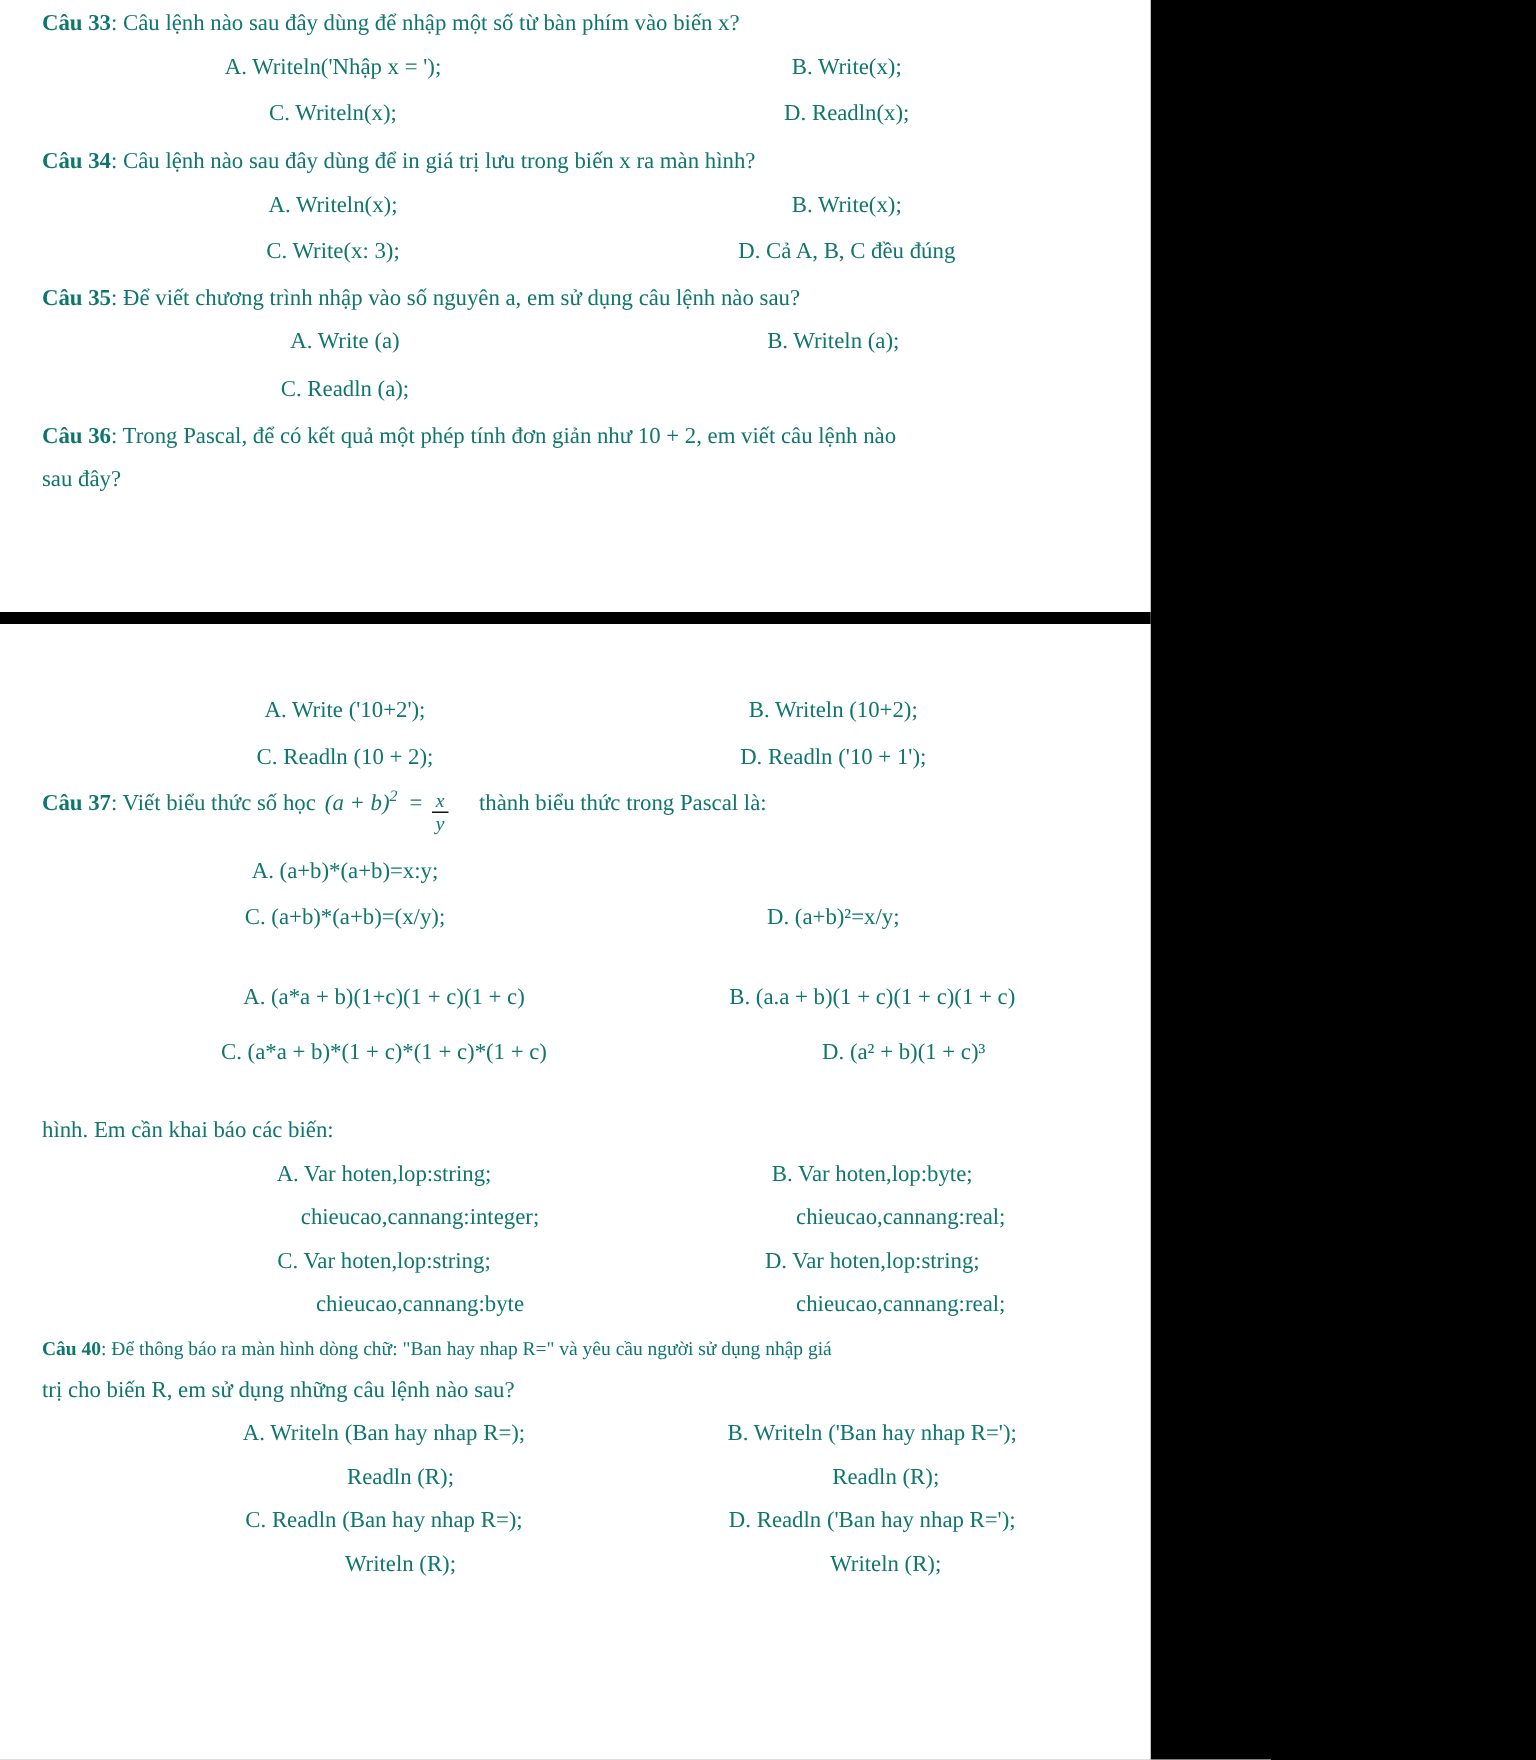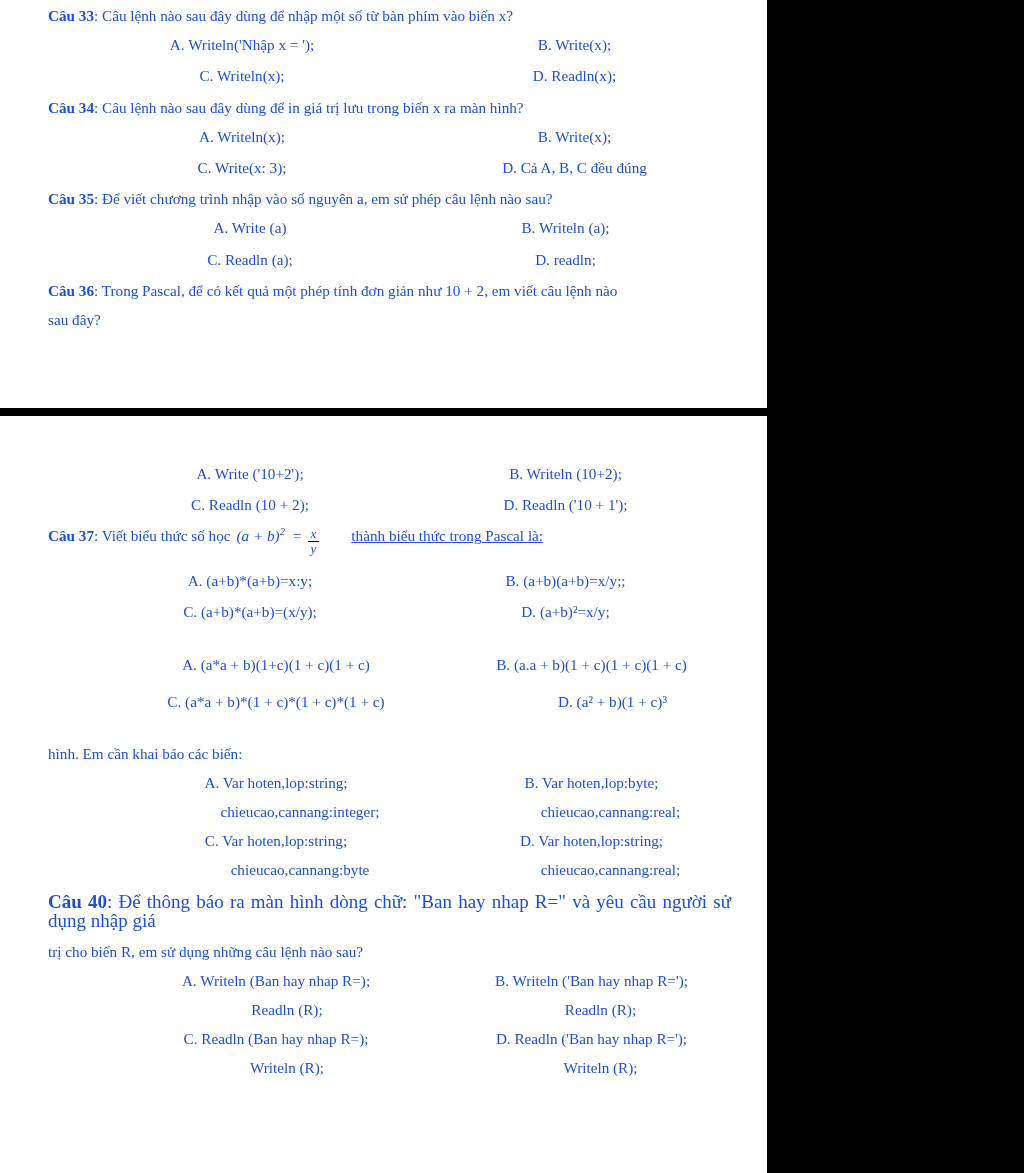--- a/index.html
+++ b/index.html
@@ -35,10 +35,10 @@
 
   .content {
     position: relative;
-    padding: 0 36px 0 48px;
+    padding: 0 36px 0 28px;
     font-size: 15.2px;
     line-height: 1.0;
-    color: #1d4ed8;
+    color: #0f766e;
   }
   .q {
     margin: 0;

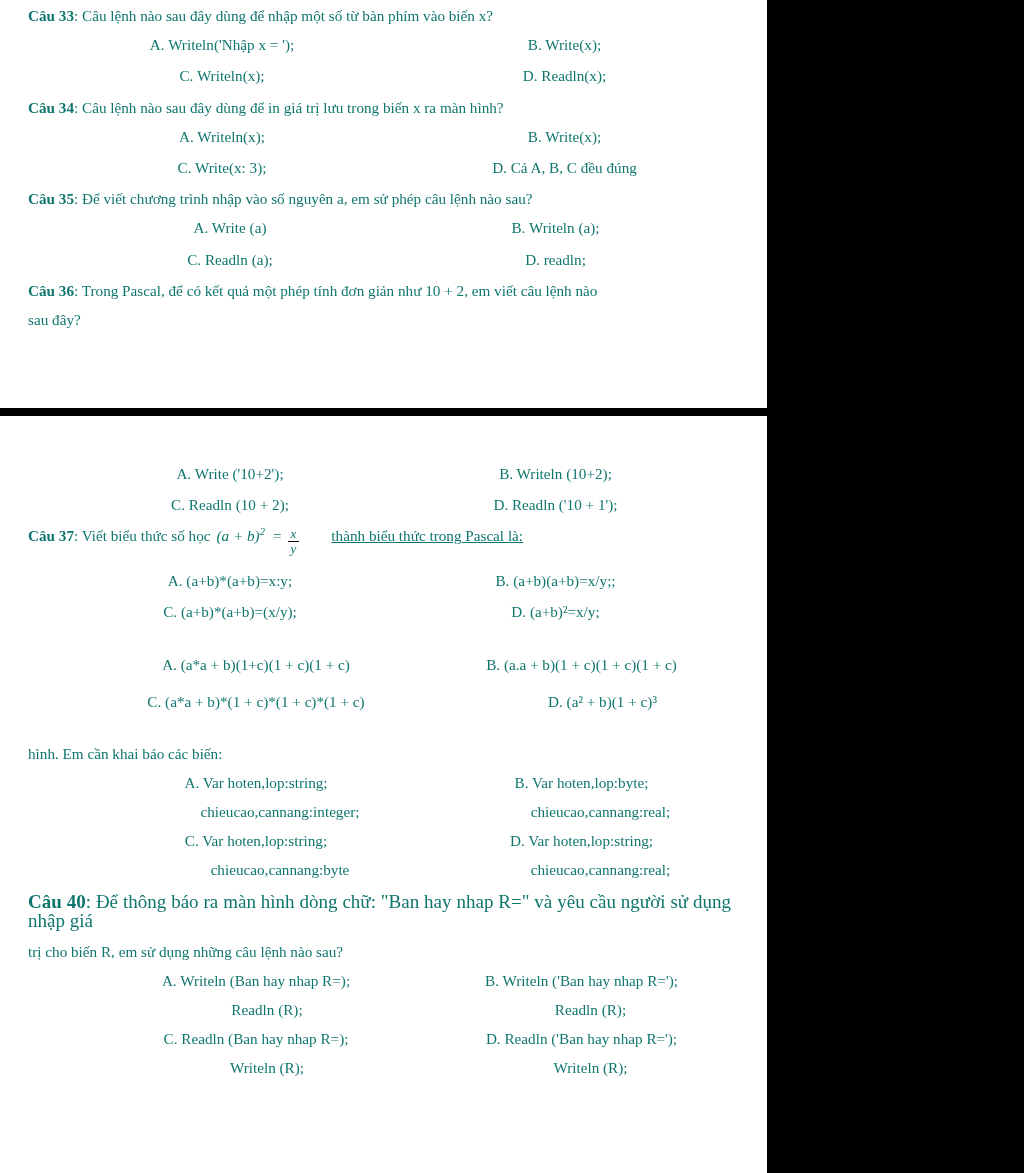--- a/index.html
+++ b/index.html
@@ -149,7 +149,7 @@
       <div class="sp-16"></div>
 
       <div class="q qline">
-        <b>Câu 35</b><span>: Để viết chương trình nhập vào số nguyên a,  em sử phép câu lệnh nào sau?</span>
+        <b>Câu 35</b><span>: Để viết chương trình nhập vào số nguyên a,  em sử dụng câu lệnh nào sau?</span>
       </div>
       <div class="sp-14"></div>
       <div class="row indent-b">

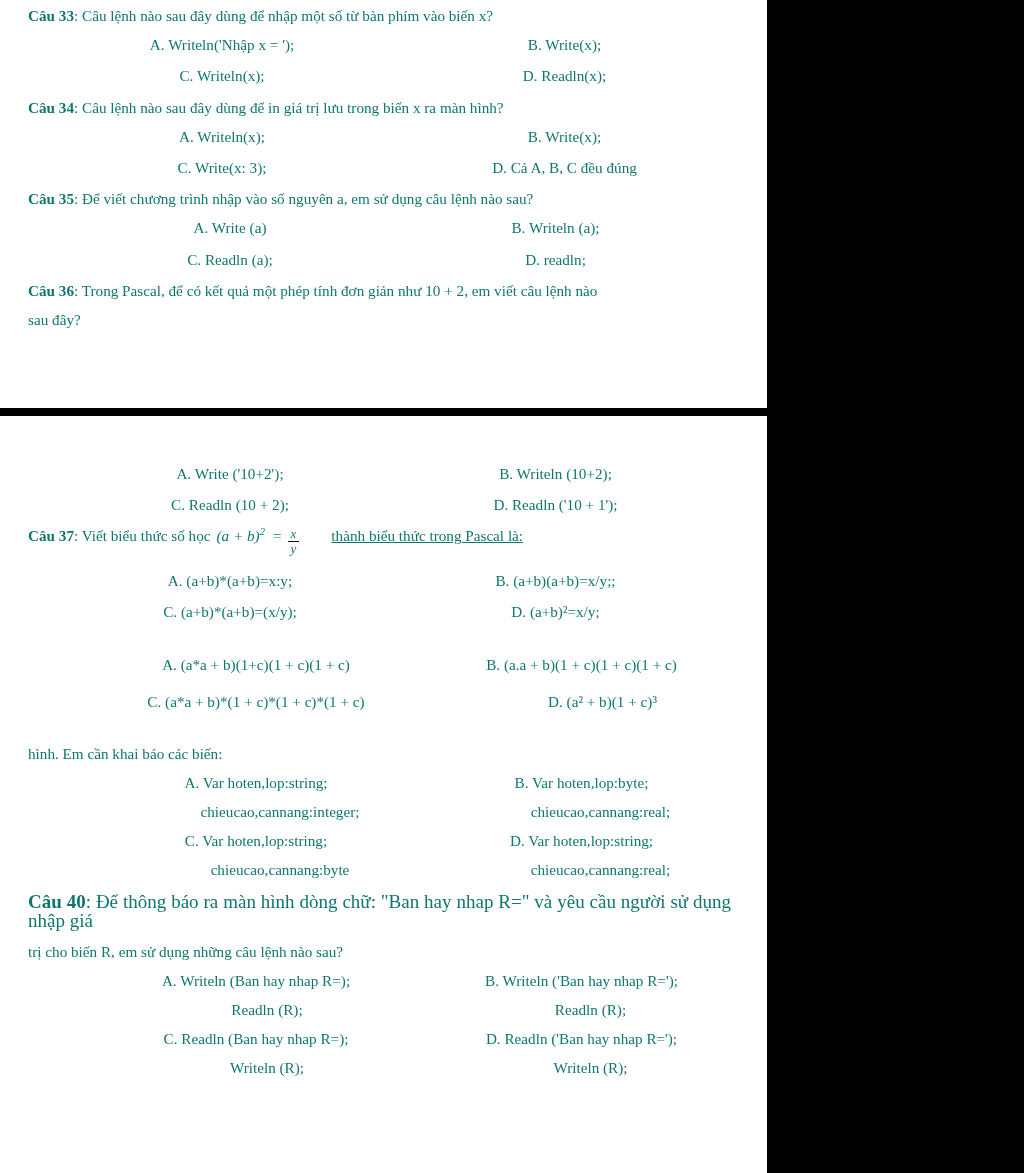--- a/index.html
+++ b/index.html
@@ -168,10 +168,6 @@
           <span>C.</span>
           <span>Readln (a);</span>
         </div>
-        <div class="col-r opt">
-          <span>D.</span>
-          <span>readln;</span>
-        </div>
       </div>
 
       <div class="sp-16"></div>

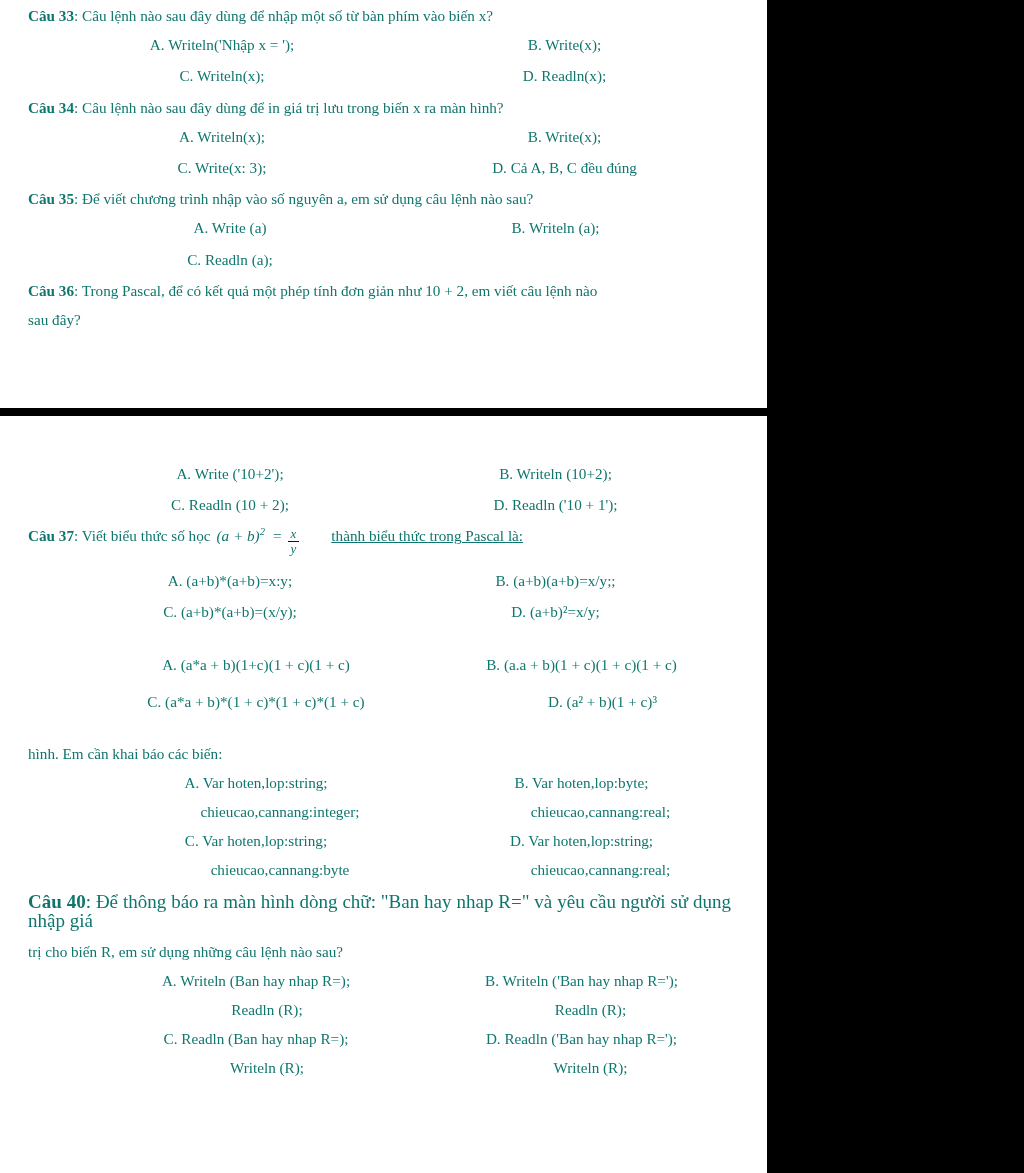--- a/index.html
+++ b/index.html
@@ -219,7 +219,7 @@
           <span class="num">x</span>
           <span class="den">y</span>
         </span>
-        <span style="margin-left:26px;text-decoration:underline;">thành biểu thức trong Pascal là:</span>
+        <span style="margin-left:14px;">thành biểu thức trong Pascal là:</span>
       </div>
       <div class="sp-16"></div>
       <div class="row indent-b">

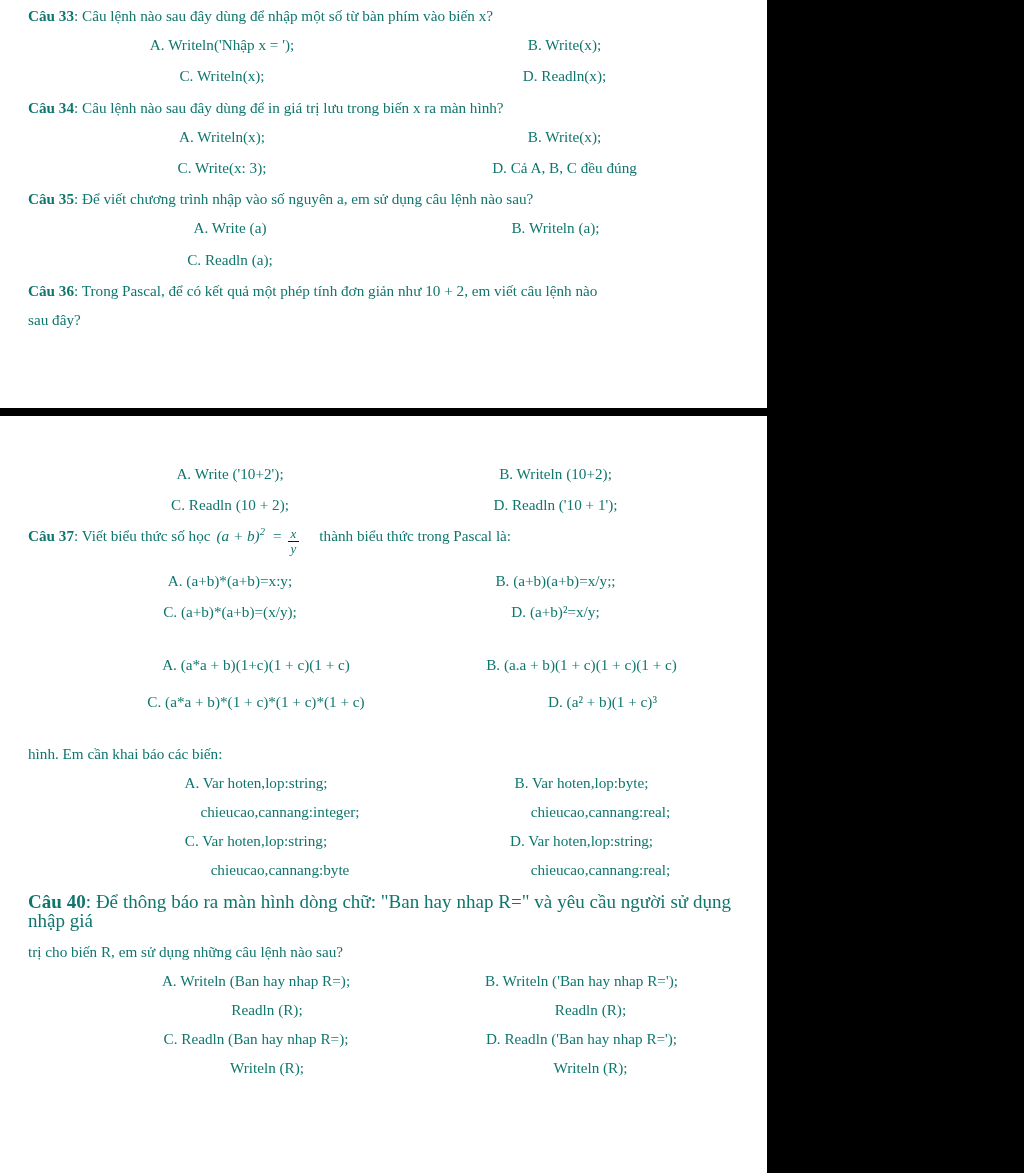--- a/index.html
+++ b/index.html
@@ -227,10 +227,6 @@
           <span>A.</span>
           <span>(a+b)*(a+b)=x:y;</span>
         </div>
-        <div class="col-r opt">
-          <span>B.</span>
-          <span>(a+b)(a+b)=x/y;;</span>
-        </div>
       </div>
       <div class="sp-16"></div>
       <div class="row indent-b">

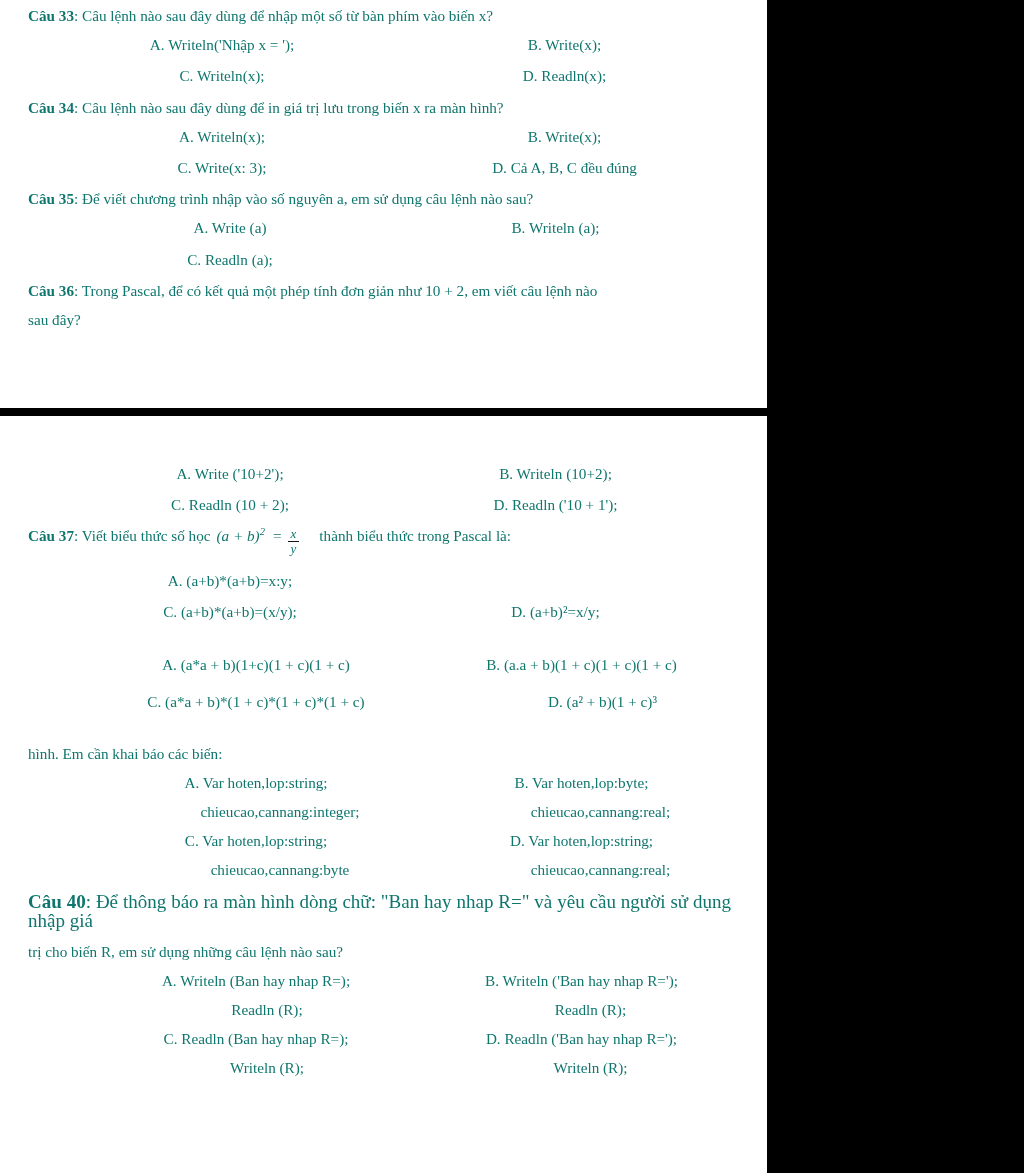--- a/index.html
+++ b/index.html
@@ -304,7 +304,7 @@
 
       <div class="sp-14"></div>
 
-      <div class="q qline" style="font-size:19px;">
+      <div class="q qline" style="font-size:13px;">
         <b>Câu 40</b><span>: Để thông báo ra màn hình dòng chữ: "Ban hay nhap R=" và yêu cầu người sử dụng nhập giá</span>
       </div>
       <div class="sp-14"></div>

